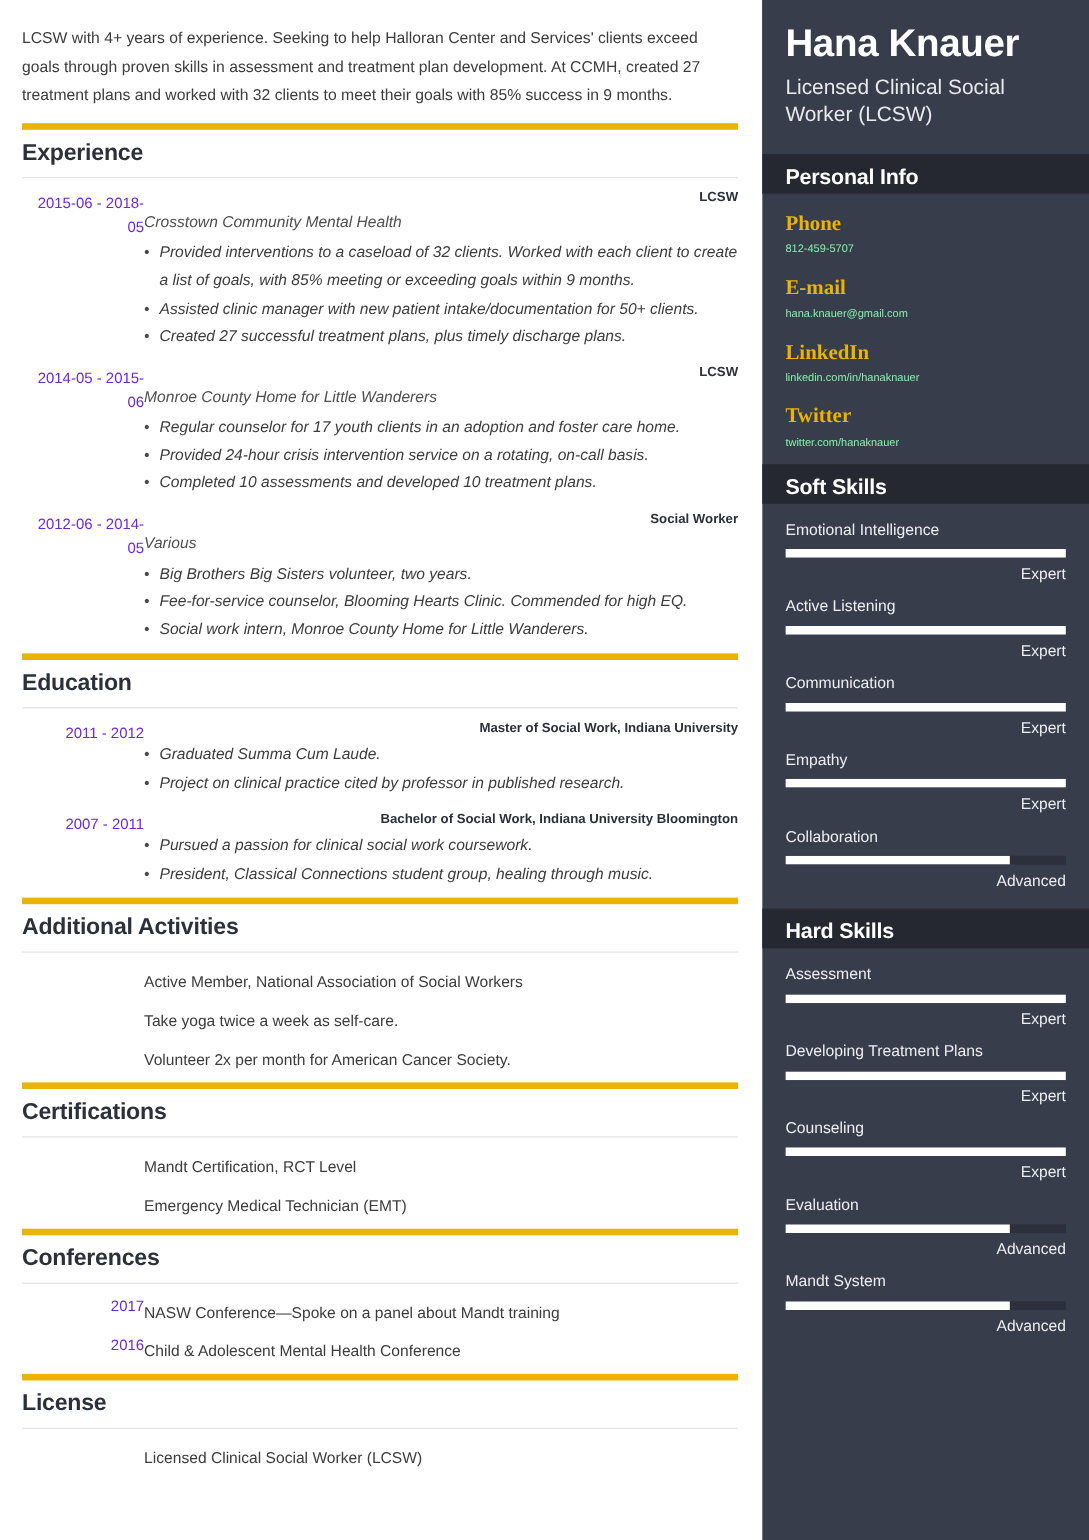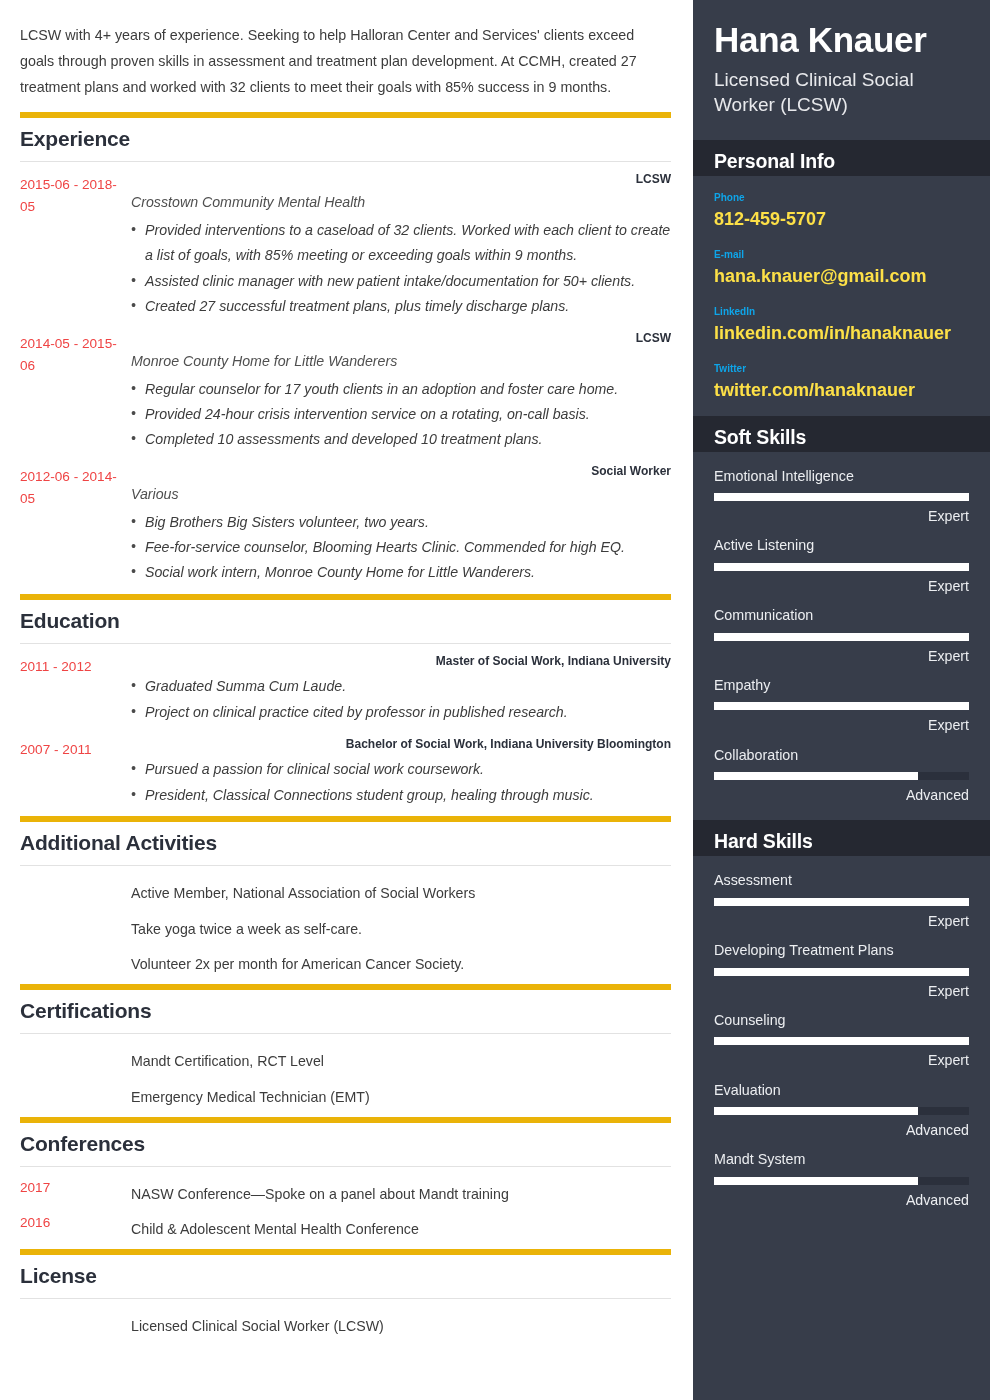--- a/index.html
+++ b/index.html
@@ -61,8 +61,9 @@
     flex: 0 0 111px;
     font-size: 13.6px;
     line-height: 1.62;
-    color: #ef4444;
+    color: #6d28d9;
     padding-top: 2px;
+    text-align: right;
   }
 
   .entry-body { flex: 1 1 auto; min-width: 0; }

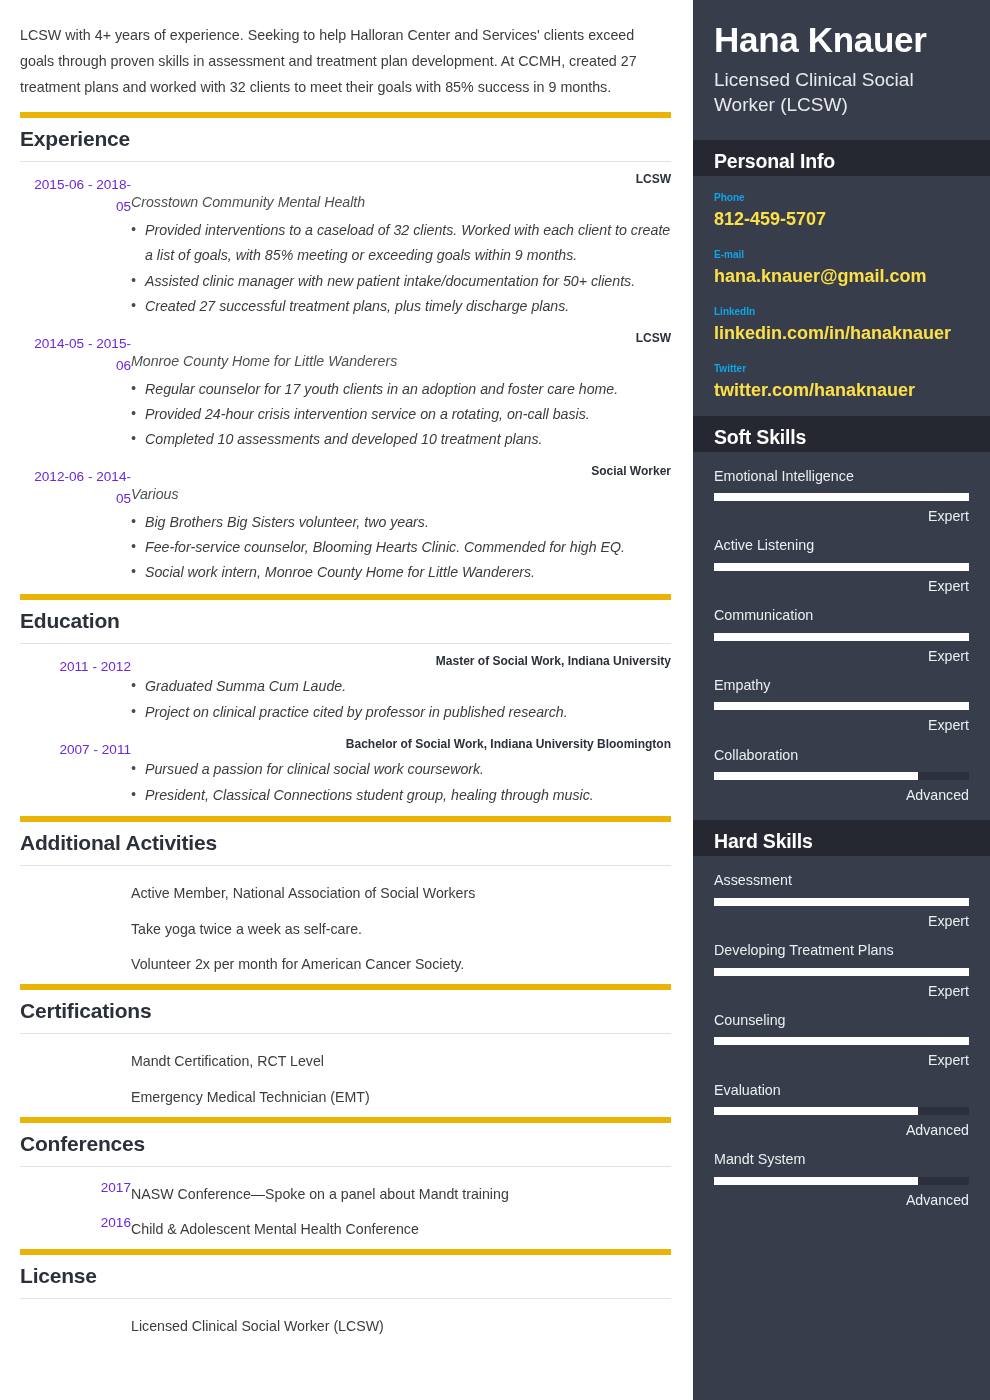--- a/index.html
+++ b/index.html
@@ -162,11 +162,12 @@
   .info-item:last-child { margin-bottom: 4px; }
 
   .info-label {
-    font-size: 10px;
-    font-weight: bold;
-    color: #0ea5e9;
+    font-size: 19px;
+    font-weight: bold;
+    color: #eab308;
     line-height: 1.5;
     margin-bottom: 1px;
+    font-family: Liberation Serif, serif;
   }
 
   .info-value {

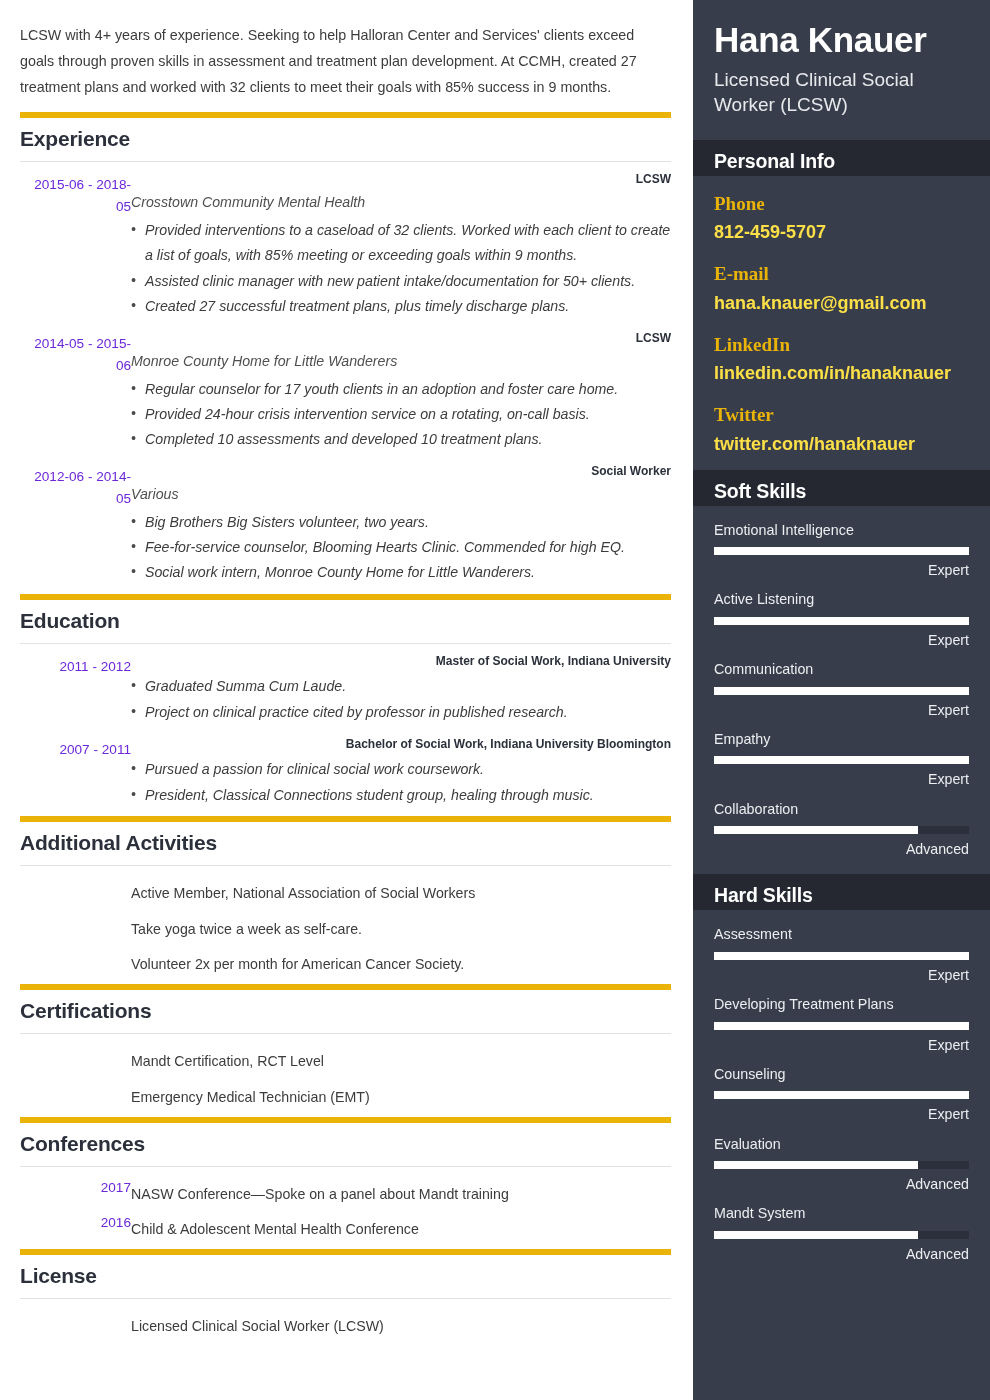--- a/index.html
+++ b/index.html
@@ -171,11 +171,10 @@
   }
 
   .info-value {
-    font-size: 18px;
-    color: #fde047;
+    font-size: 10px;
+    color: #86efac;
     line-height: 1.5;
     word-break: break-word;
-    font-weight: bold;
   }
 
   .skill { margin-bottom: 8px; }

